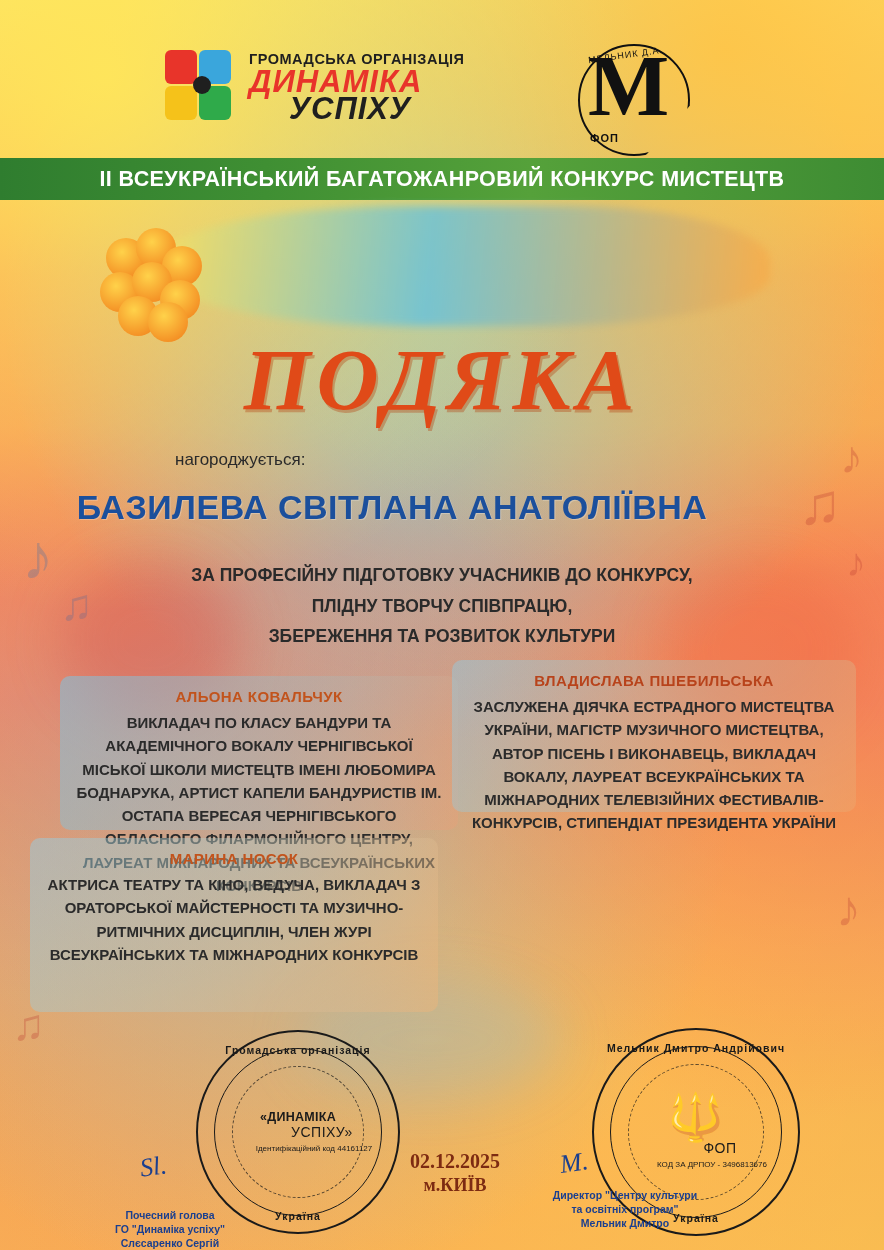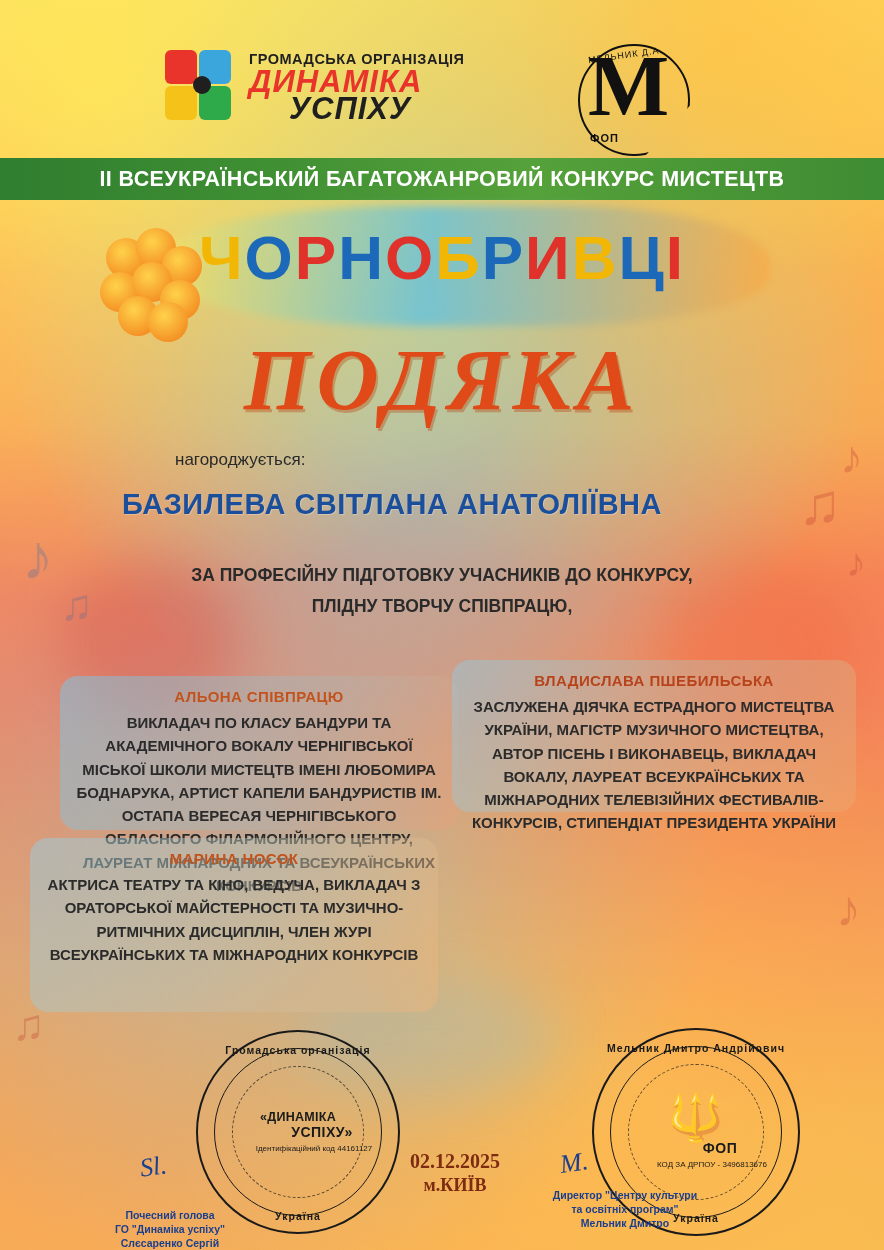--- a/index.html
+++ b/index.html
@@ -184,9 +184,6 @@
   </div>
 
   <div class="brush"></div>
-  <div class="contest">
-    <span class="c1">Ч</span><span class="c2">О</span><span class="c3">Р</span><span class="c4">Н</span><span class="c5">О</span><span class="c6">Б</span><span class="c7">Р</span><span class="c8">И</span><span class="c9">В</span><span class="c10">Ц</span><span class="c11">І</span>
-  </div>
 
   <div class="flower">
     <div class="petal" style="left:10px;top:10px;"></div>

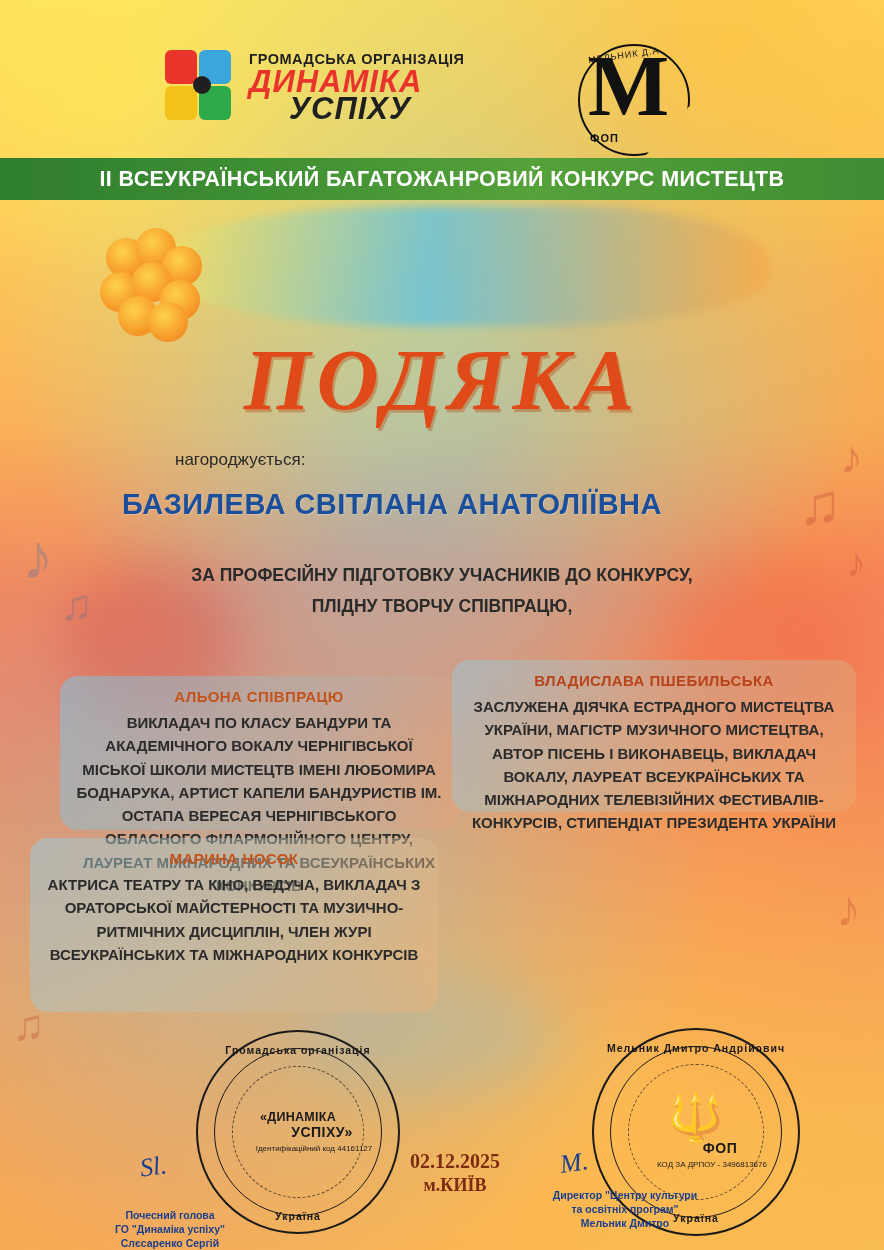--- a/index.html
+++ b/index.html
@@ -94,7 +94,7 @@
   }
   .laureate{
     position:absolute;top:488px;left:0;width:784px;text-align:center;
-    font-size:29px;font-weight:bold;color:#1b4f9c;letter-spacing:.5px;
+    font-size:34px;font-weight:bold;color:#1b4f9c;letter-spacing:.5px;
     text-shadow:1px 1px 0 rgba(255,255,255,.25);
   }
   .reason{

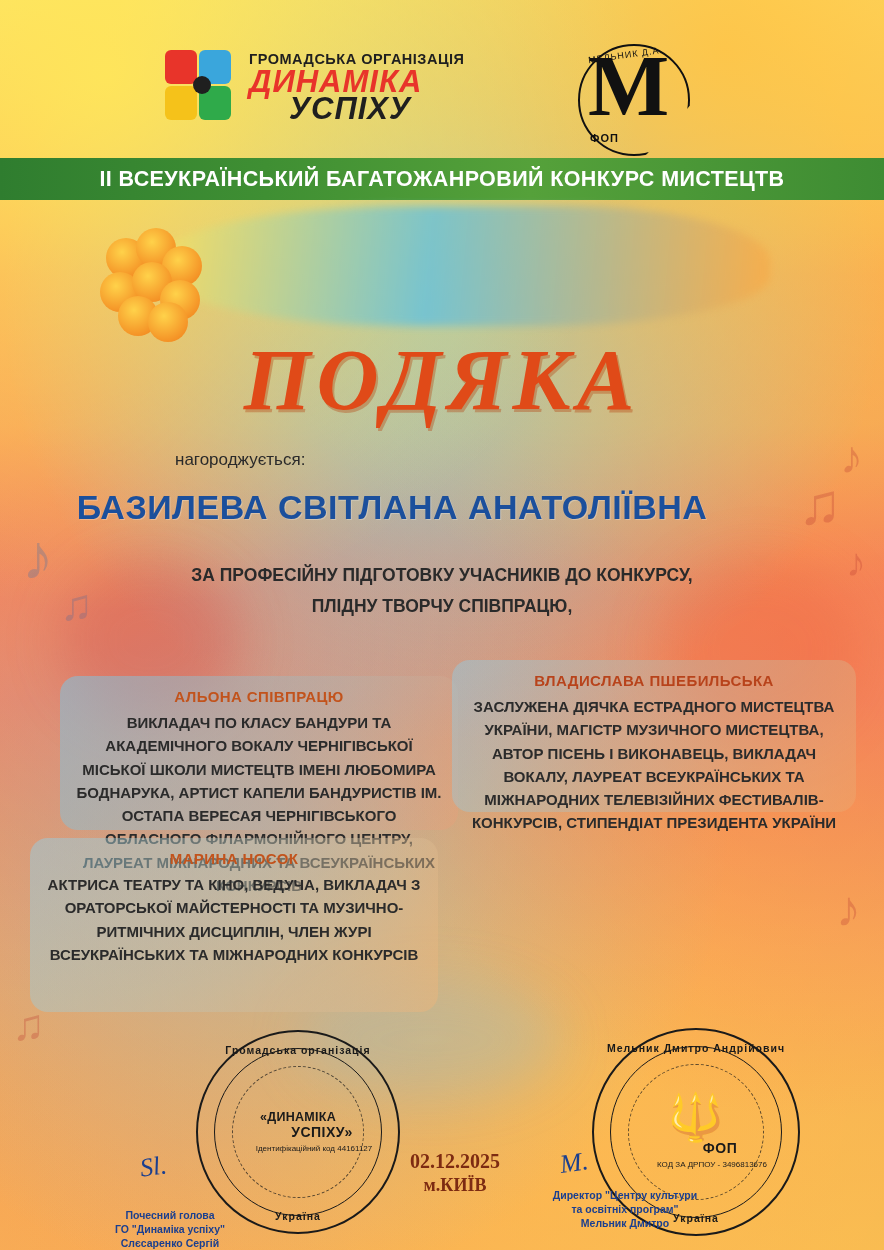--- a/index.html
+++ b/index.html
@@ -204,6 +204,7 @@
   <div class="reason">
     <div>ЗА ПРОФЕСІЙНУ ПІДГОТОВКУ УЧАСНИКІВ ДО КОНКУРСУ,</div>
     <div>ПЛІДНУ ТВОРЧУ СПІВПРАЦЮ,</div>
+    <div>ЗБЕРЕЖЕННЯ ТА РОЗВИТОК КУЛЬТУРИ</div>
   </div>
 
   <div class="card" id="card-kovalchuk">

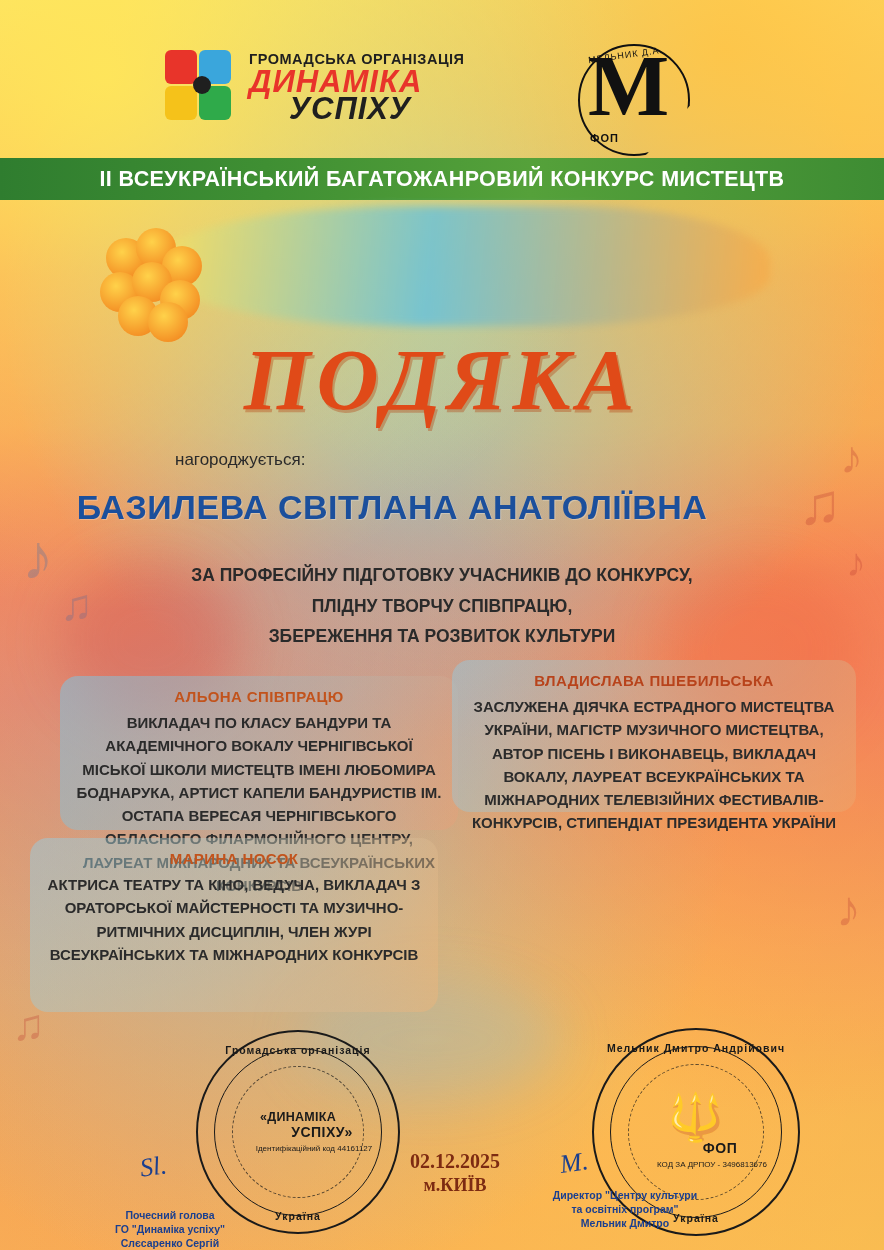--- a/index.html
+++ b/index.html
@@ -103,7 +103,7 @@
   }
 
   
-  .card{position:absolute;border-radius:18px;padding:12px 14px;text-align:center;}
+  .card{position:absolute;border-radius:10px;padding:12px 14px;text-align:center;}
   .card .cname{font-size:15px;font-weight:bold;color:#c2531c;margin-bottom:6px;letter-spacing:.4px;}
   .card .cdesc{font-size:15px;font-weight:bold;color:#2b2b2b;line-height:1.55;}
 

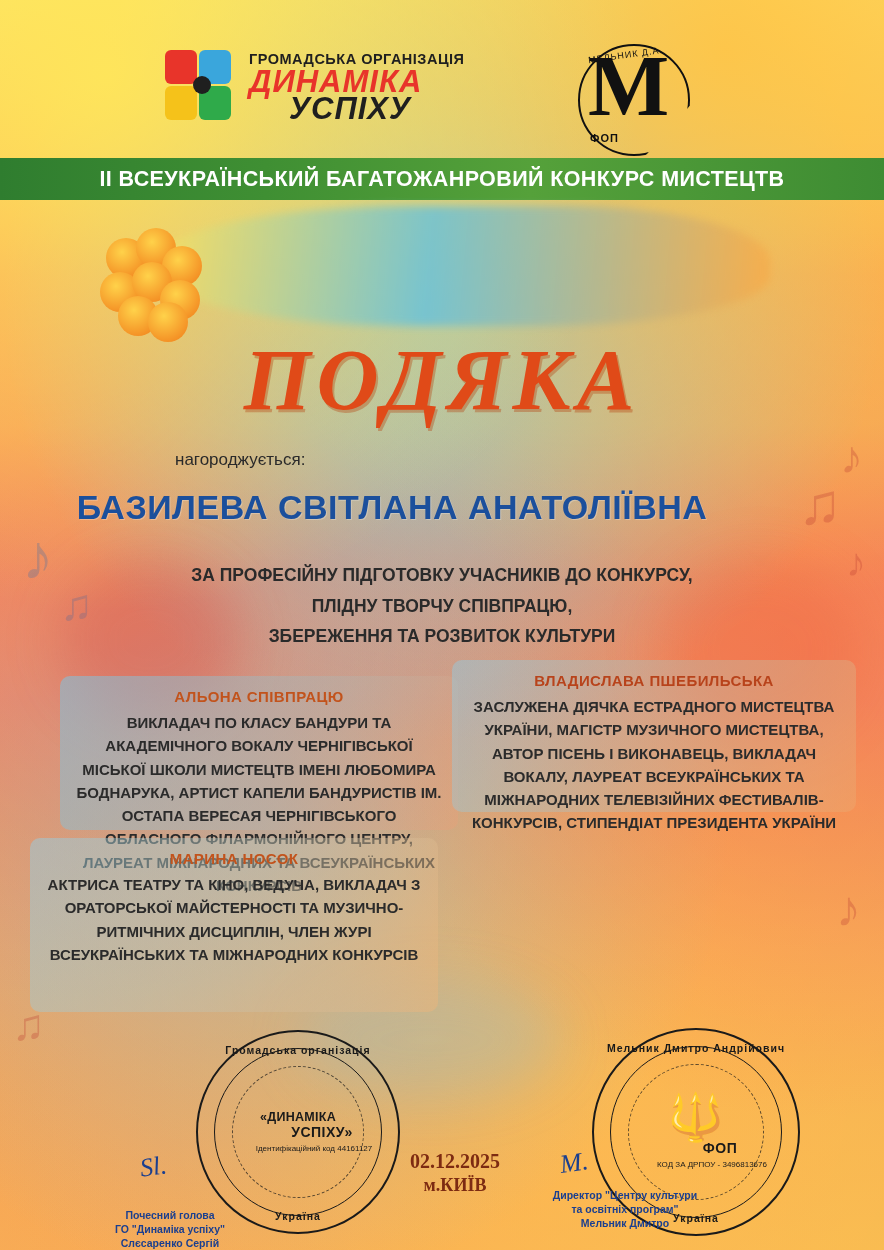--- a/index.html
+++ b/index.html
@@ -208,7 +208,7 @@
   </div>
 
   <div class="card" id="card-kovalchuk">
-    <div class="cname">АЛЬОНА СПІВПРАЦЮ</div>
+    <div class="cname">АЛЬОНА КОВАЛЬЧУК</div>
     <div class="cdesc">ВИКЛАДАЧ ПО КЛАСУ БАНДУРИ ТА АКАДЕМІЧНОГО ВОКАЛУ ЧЕРНІГІВСЬКОЇ МІСЬКОЇ ШКОЛИ МИСТЕЦТВ ІМЕНІ ЛЮБОМИРА БОДНАРУКА, АРТИСТ КАПЕЛИ БАНДУРИСТІВ ІМ. ОСТАПА ВЕРЕСАЯ ЧЕРНІГІВСЬКОГО ОБЛАСНОГО ФІЛАРМОНІЙНОГО ЦЕНТРУ, ЛАУРЕАТ МІЖНАРОДНИХ ТА ВСЕУКРАЇНСЬКИХ КОНКУРСІВ</div>
   </div>
   <div class="card" id="card-pshebylska">

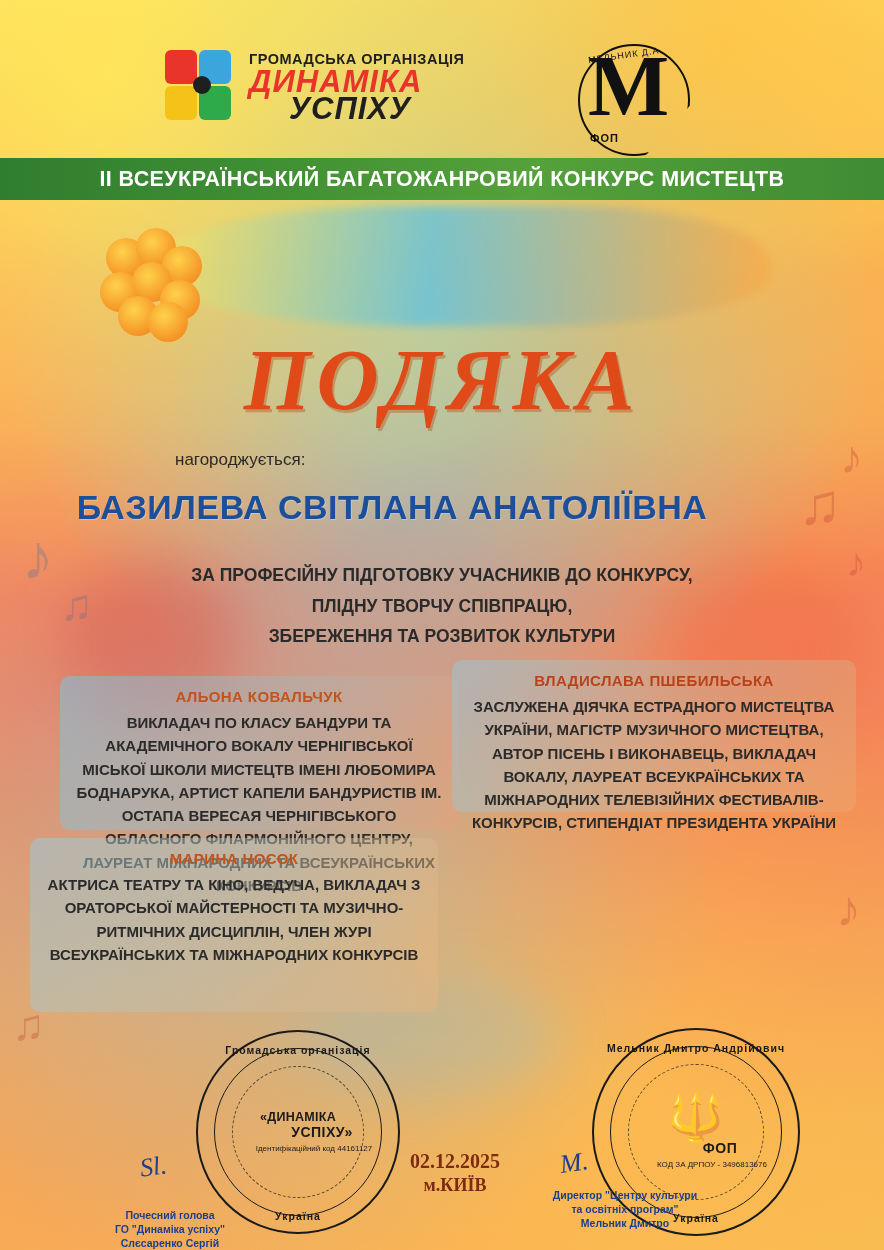--- a/index.html
+++ b/index.html
@@ -123,7 +123,7 @@
   .stamp .mid{position:absolute;inset:34px;border:1.5px dashed rgba(26,26,26,.7);border-radius:50%;}
   .stamp .ctr{position:absolute;inset:0;display:flex;flex-direction:column;align-items:center;justify-content:center;text-align:center;color:#1a1a1a;}
   .stamp .ctr .l1{font-size:12.5px;font-weight:bold;letter-spacing:.3px;}
-  .stamp .ctr .l2{font-size:14px;font-weight:bold;letter-spacing:.5px;margin-left:48px;}
+  .stamp .ctr .l2{font-size:14px;font-weight:normal;letter-spacing:.5px;margin-left:48px;}
   .stamp .ctr .l3{font-size:8px;margin-top:4px;line-height:1.3;margin-left:32px;}
   .arcTop,.arcBot{position:absolute;left:0;right:0;text-align:center;font-size:10.5px;font-weight:bold;color:#1a1a1a;letter-spacing:1px;}
   .arcTop{top:12px;}

